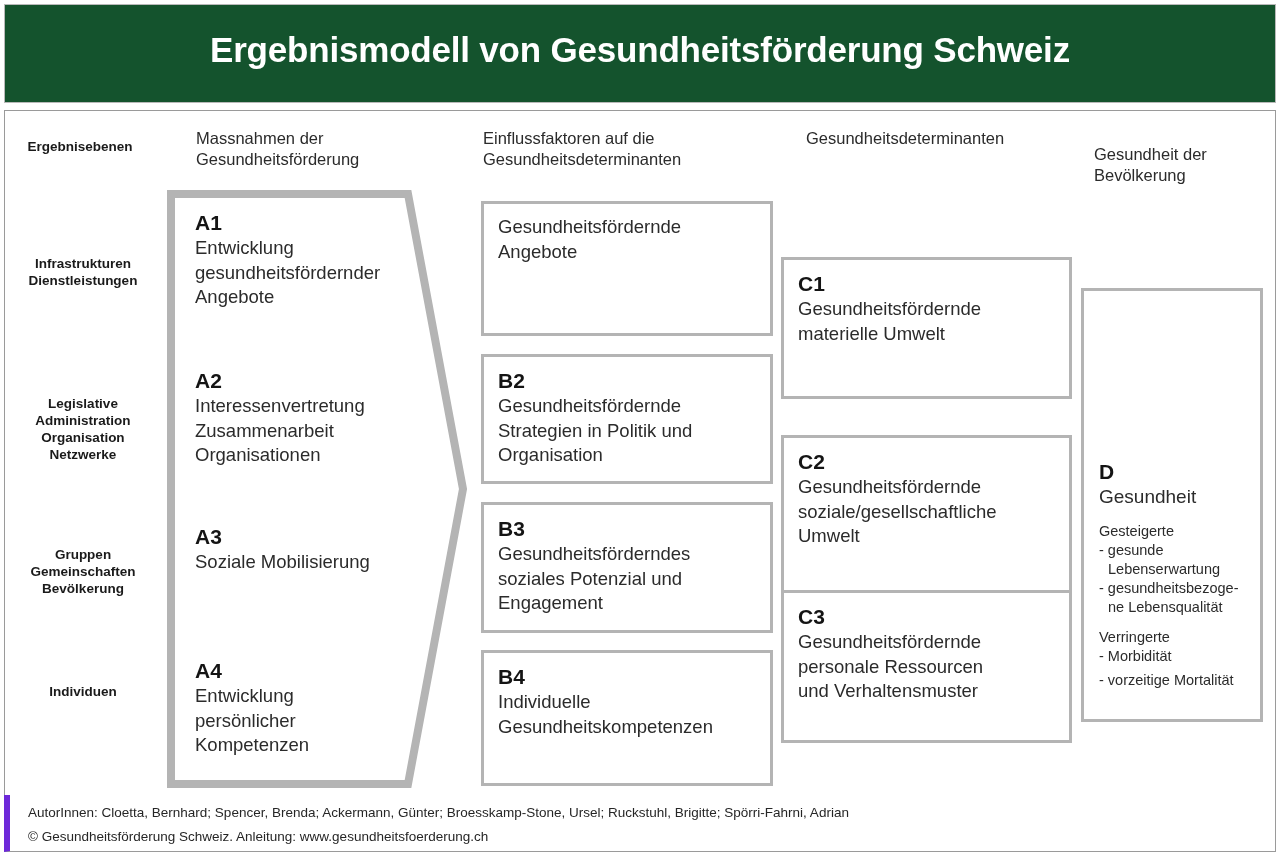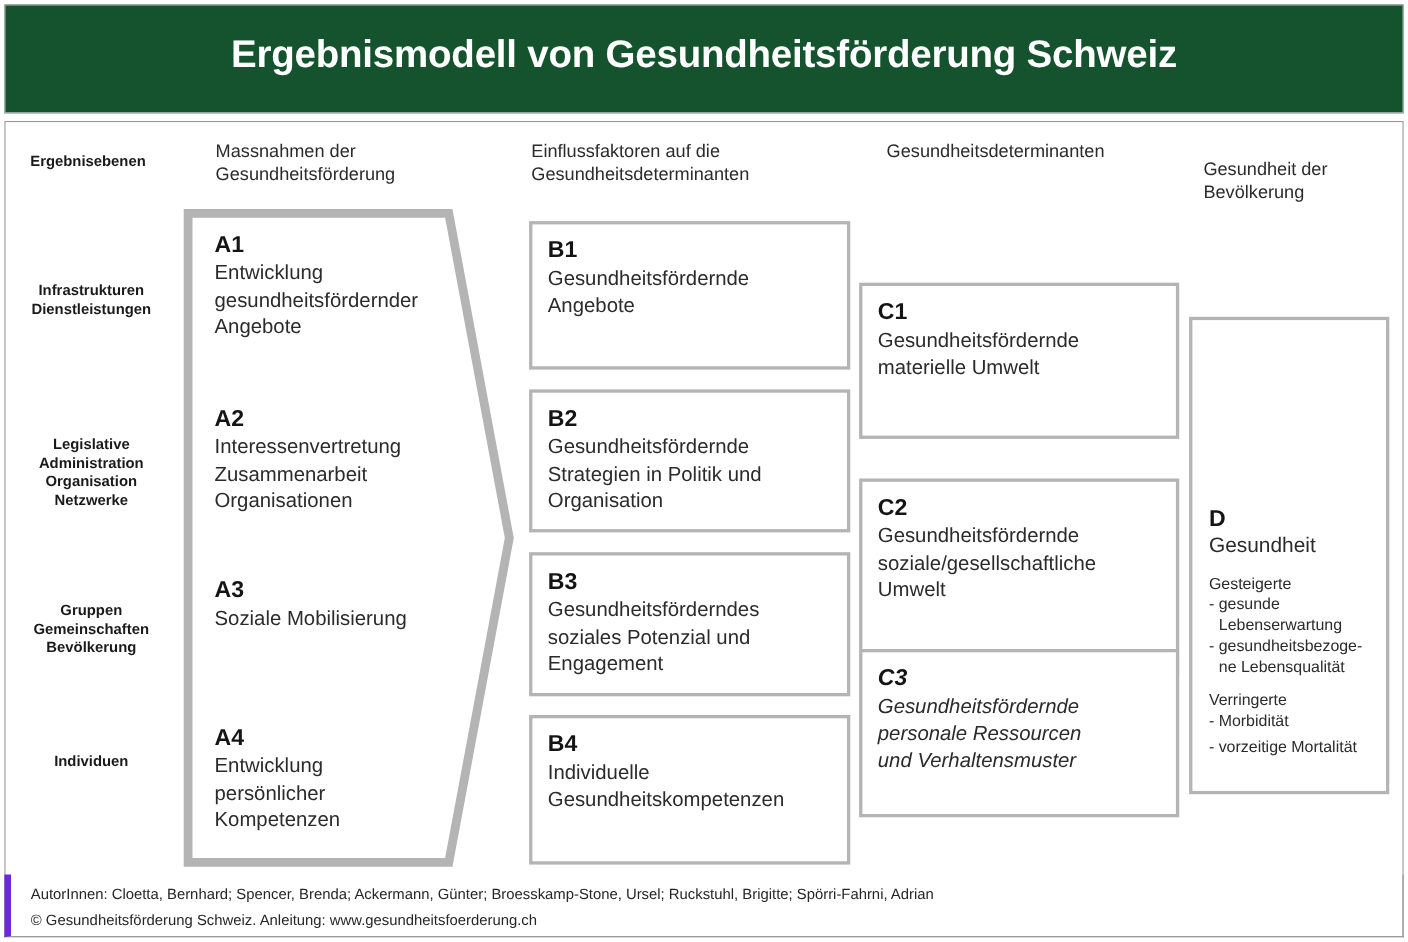--- a/index.html
+++ b/index.html
@@ -231,7 +231,6 @@
 
   <div class="box" style="left:481px; top:201px; width:292px; height:135px;">
     <div class="box-inner">
-      <div class="item-code">B1</div>
       <div class="item-text">Gesundheitsfördernde
 Angebote</div>
     </div>

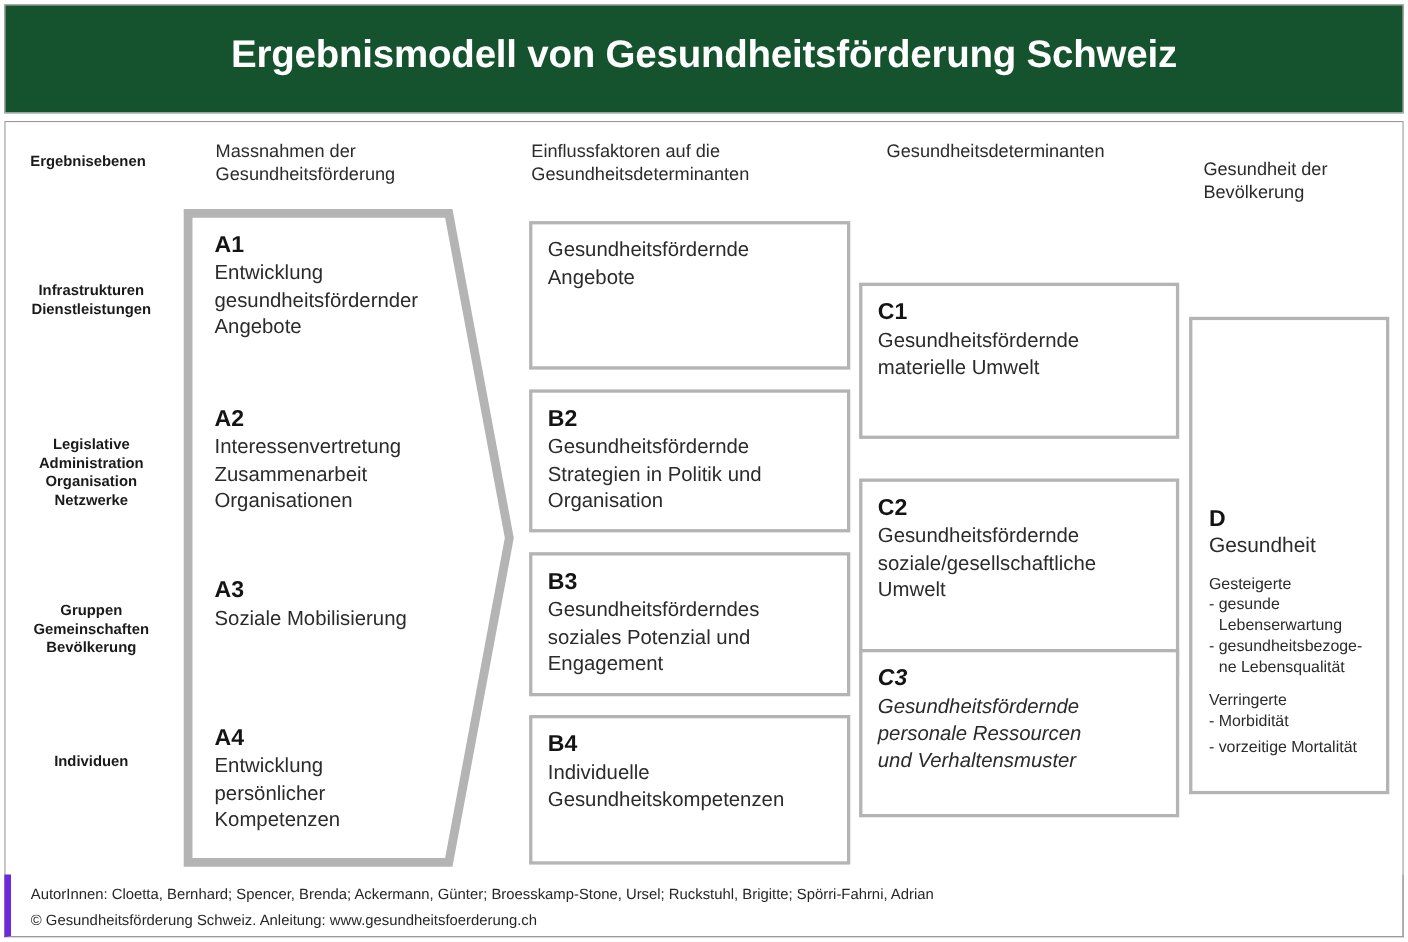--- a/index.html
+++ b/index.html
@@ -274,7 +274,7 @@
 Umwelt</div>
     </div>
   </div>
-  <div class="box" style="left:781px; top:590px; width:291px; height:153px;font-style:italic;">
+  <div class="box" style="left:781px; top:590px; width:291px; height:153px;">
     <div class="box-inner">
       <div class="item-code">C3</div>
       <div class="item-text">Gesundheitsfördernde

